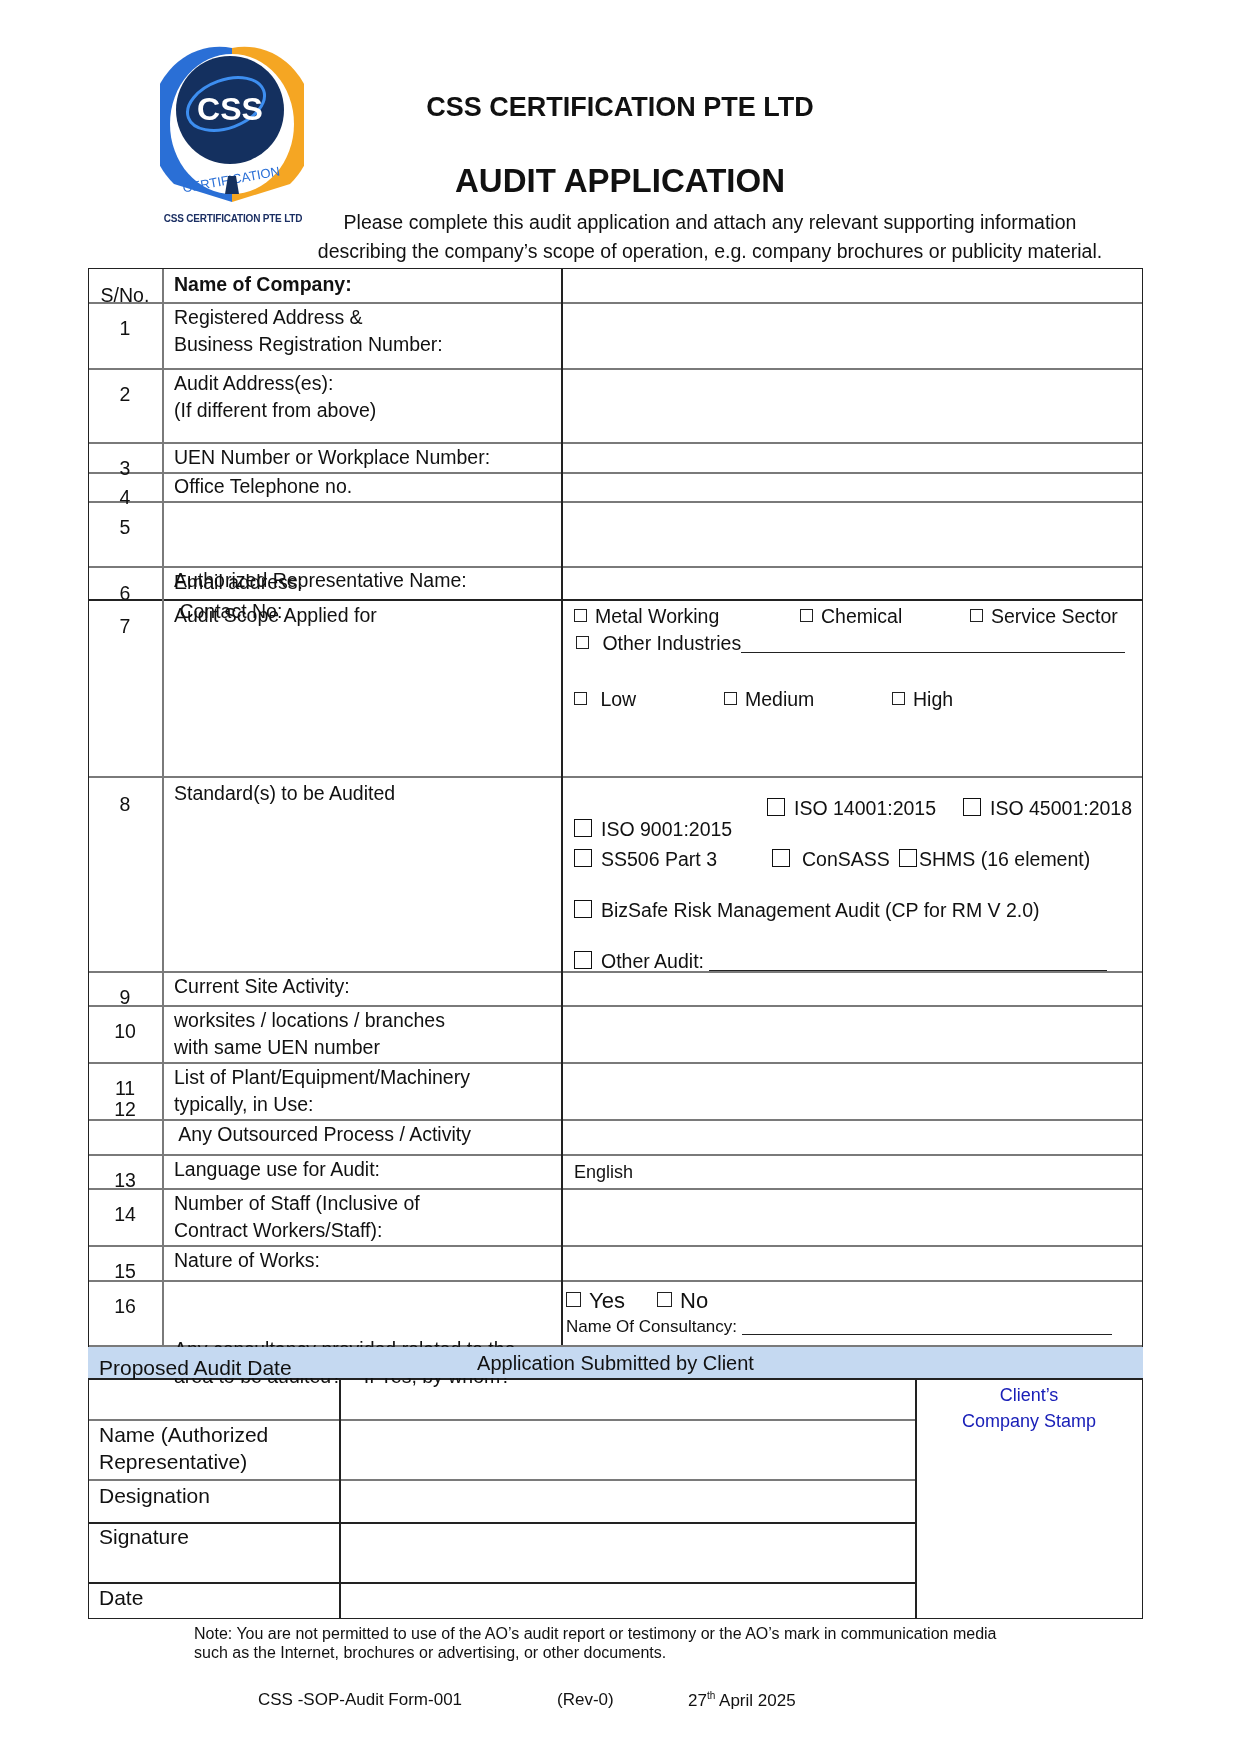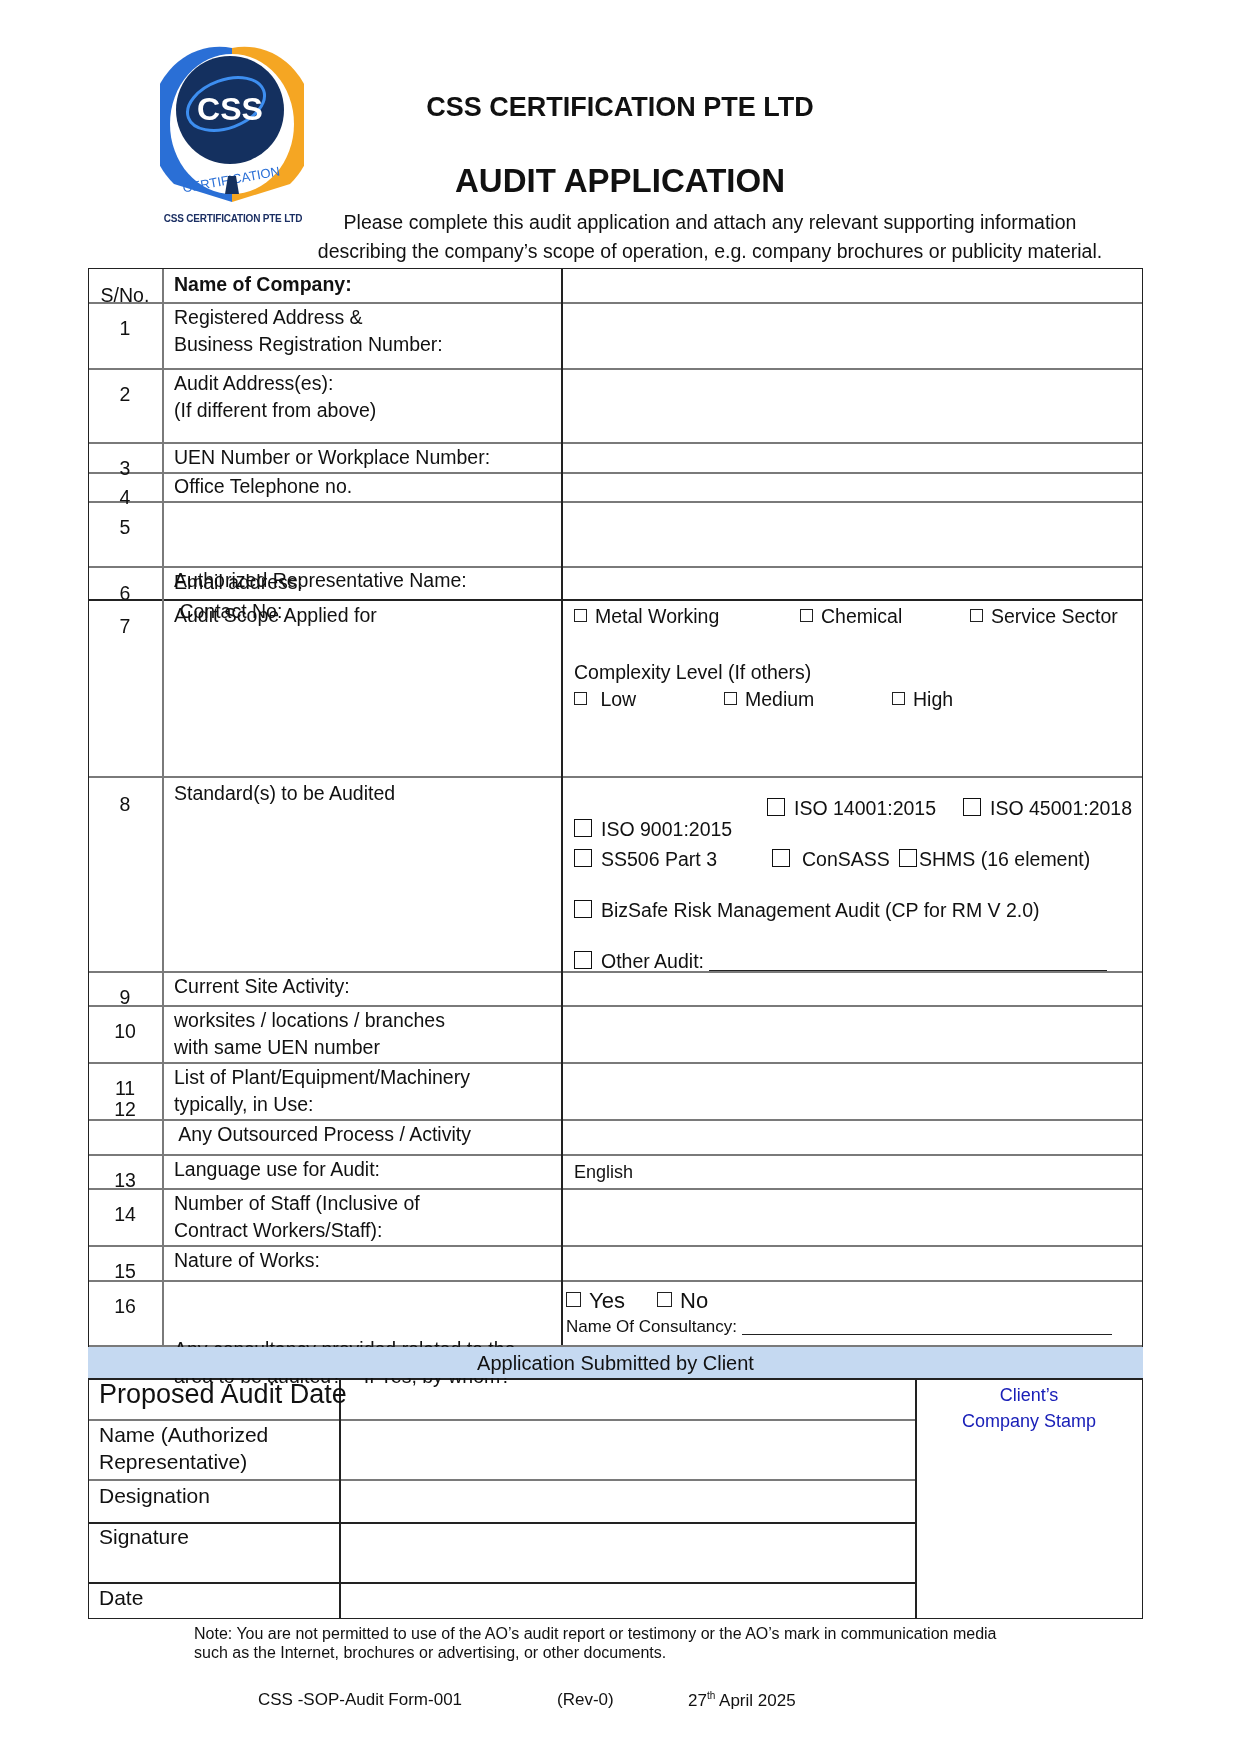--- a/index.html
+++ b/index.html
@@ -129,6 +129,9 @@
       <span class="abs" style="left:226px;"><span class="chk"></span><span>Chemical</span></span>
       <span class="abs" style="left:396px;"><span class="chk"></span><span>Service Sector</span></span>
     </div>
+    <div style="position:relative;height:27px;white-space:nowrap;">
+      <span class="abs" style="left:2px;"><span class="chk"></span> <span>Other Industries</span><span class="uline" style="width:384px;"></span></span>
+    </div>
     <div style="height:29px;"></div>
     <div>Complexity Level (If others)</div>
     <div style="position:relative;height:27px;">

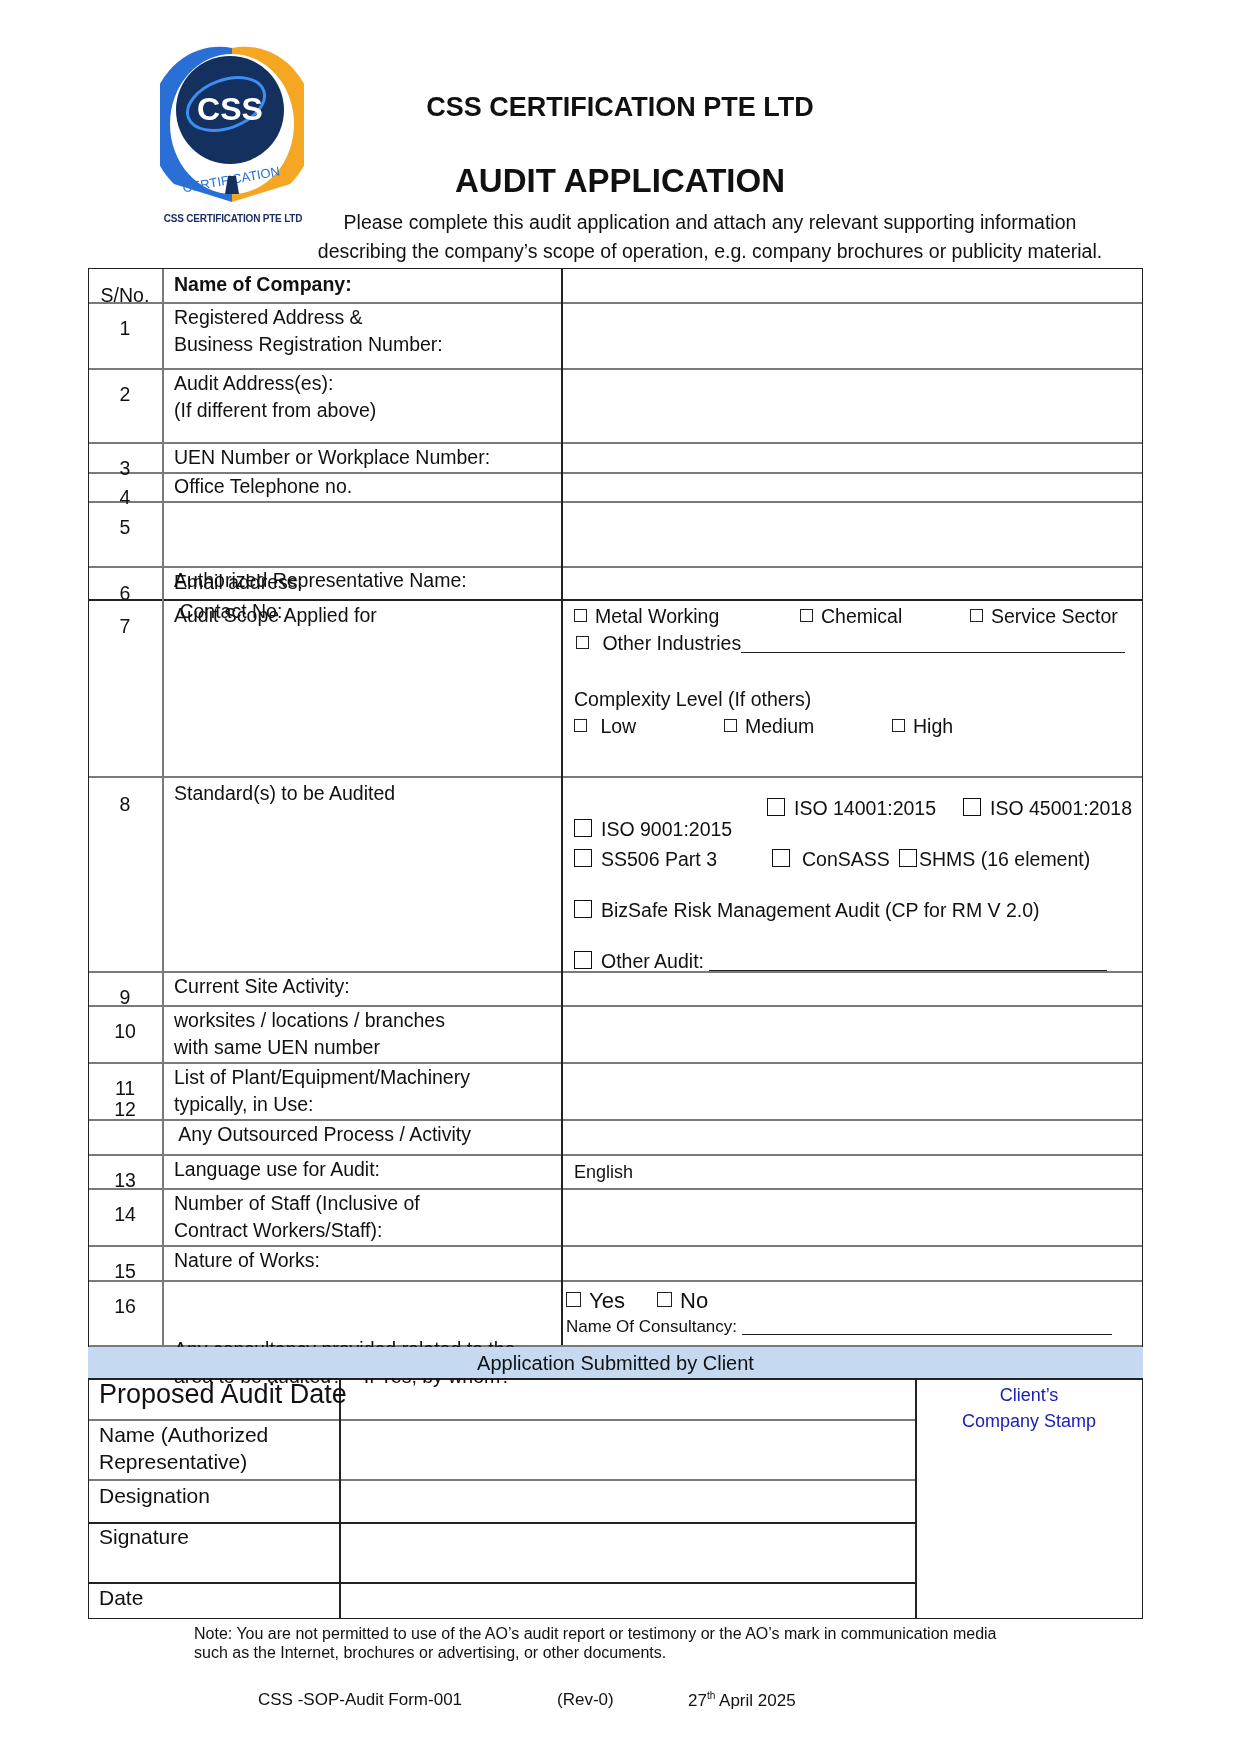--- a/index.html
+++ b/index.html
@@ -133,7 +133,6 @@
       <span class="abs" style="left:2px;"><span class="chk"></span> <span>Other Industries</span><span class="uline" style="width:384px;"></span></span>
     </div>
     <div style="height:29px;"></div>
-    <div>Complexity Level (If others)</div>
     <div style="position:relative;height:27px;">
       <span class="abs" style="left:0;"><span class="chk"></span> <span>Low</span></span>
       <span class="abs" style="left:150px;"><span class="chk"></span><span>Medium</span></span>

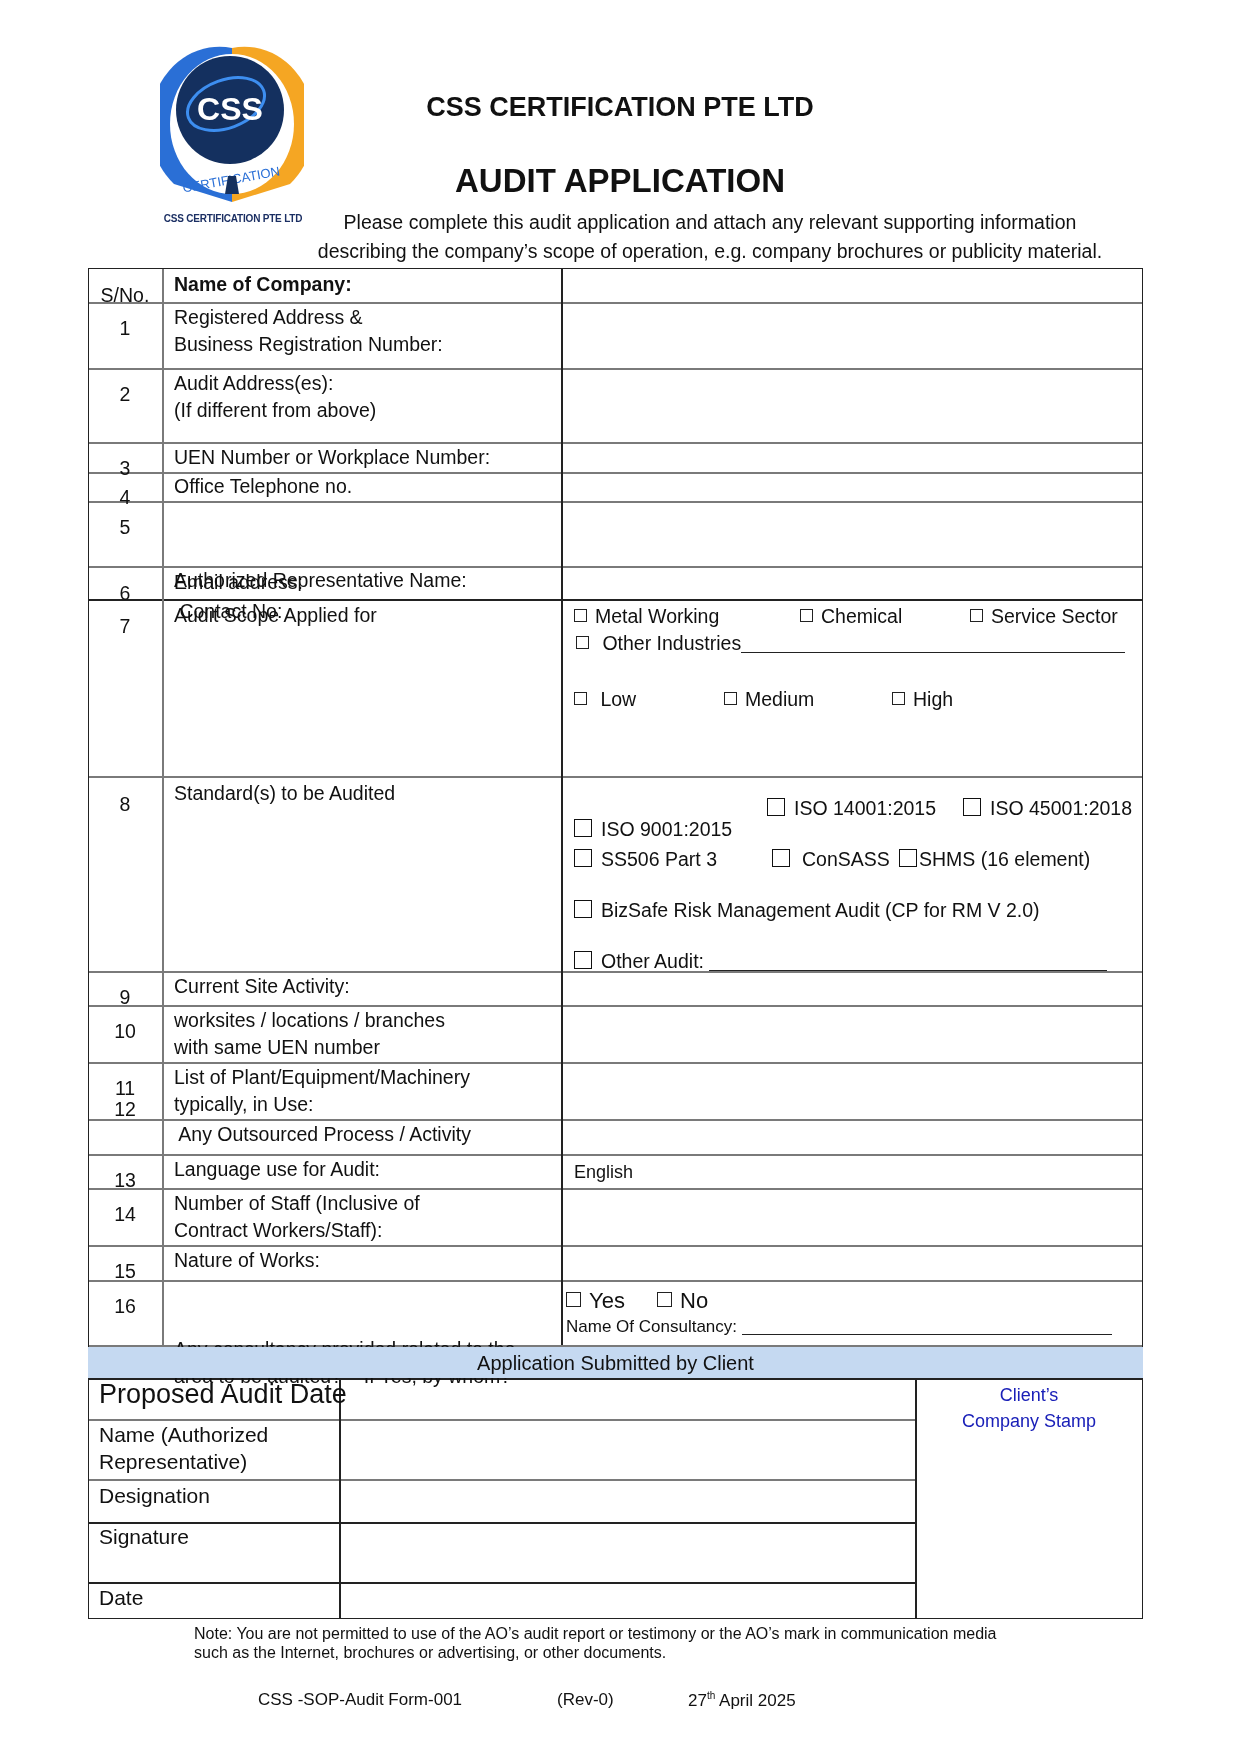--- a/index.html
+++ b/index.html
@@ -215,7 +215,7 @@
 
   <div class="band" style="top:1079px;height:31px;">Application Submitted by Client</div>
 
-  <div class="cell" style="top:1113px;left:11px;font-size:27px;">Proposed Audit Date</div>
+  <div class="cell" style="top:1086px;left:11px;font-size:21px;">Proposed Audit Date</div>
   <div class="cell" style="top:1112px;left:254px;width:571px;height:37px;"></div>
 
   <div class="cell" style="top:1153px;left:11px;font-size:21px;">

